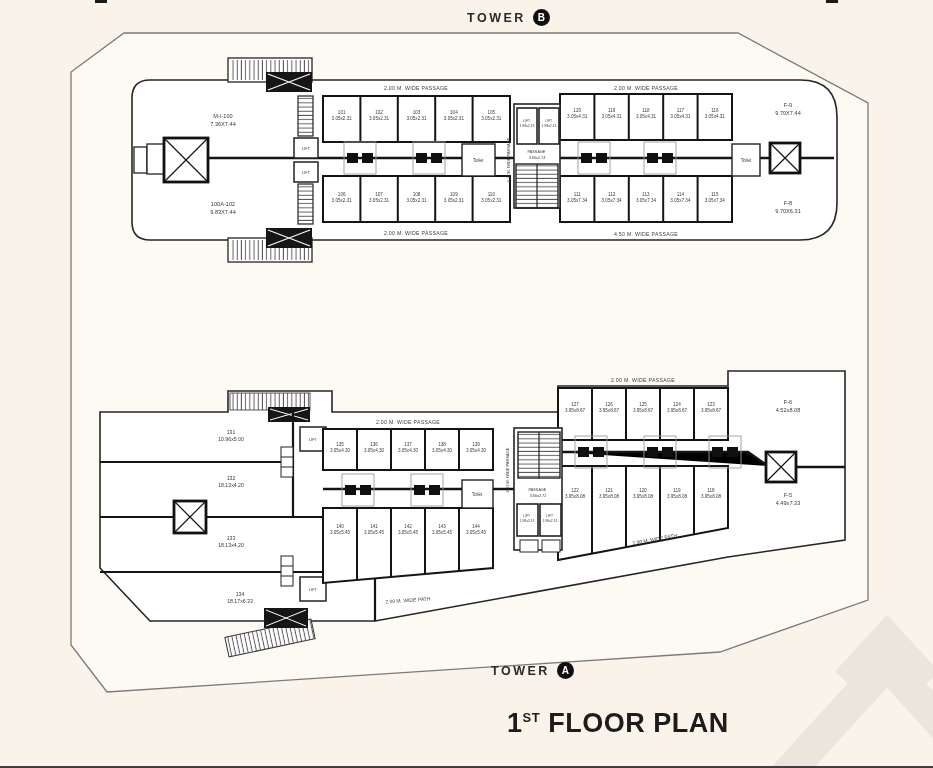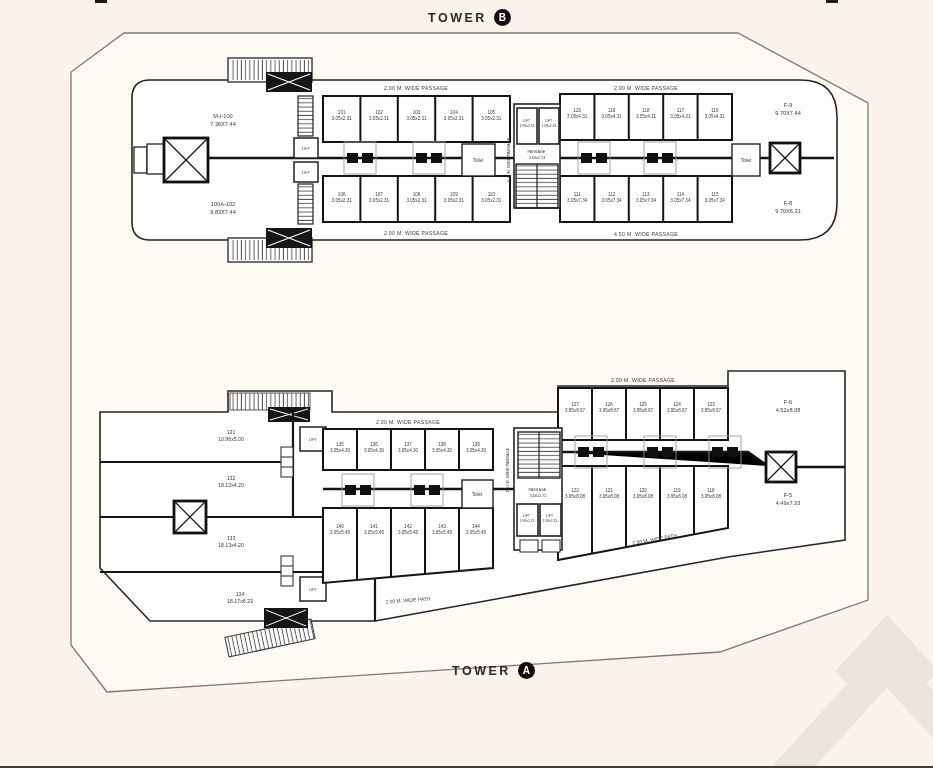--- a/index.html
+++ b/index.html
@@ -7,7 +7,7 @@
          font-family:"Liberation Sans",sans-serif;}
   svg{position:absolute;left:0;top:0;}
   .tower-label{position:absolute;display:flex;align-items:center;gap:7px;
-               font-size:12.5px;letter-spacing:2.5px;color:#2a2a2a;font-weight:600;}
+               font-size:12.5px;letter-spacing:2.5px;color:#2a2a2a;font-weight:600;margin-left:39px;}
   .tower-label .badge{display:inline-flex;align-items:center;justify-content:center;
                width:17px;height:17px;border-radius:50%;background:#101010;color:#fff;
                font-size:10px;font-weight:700;letter-spacing:0;}

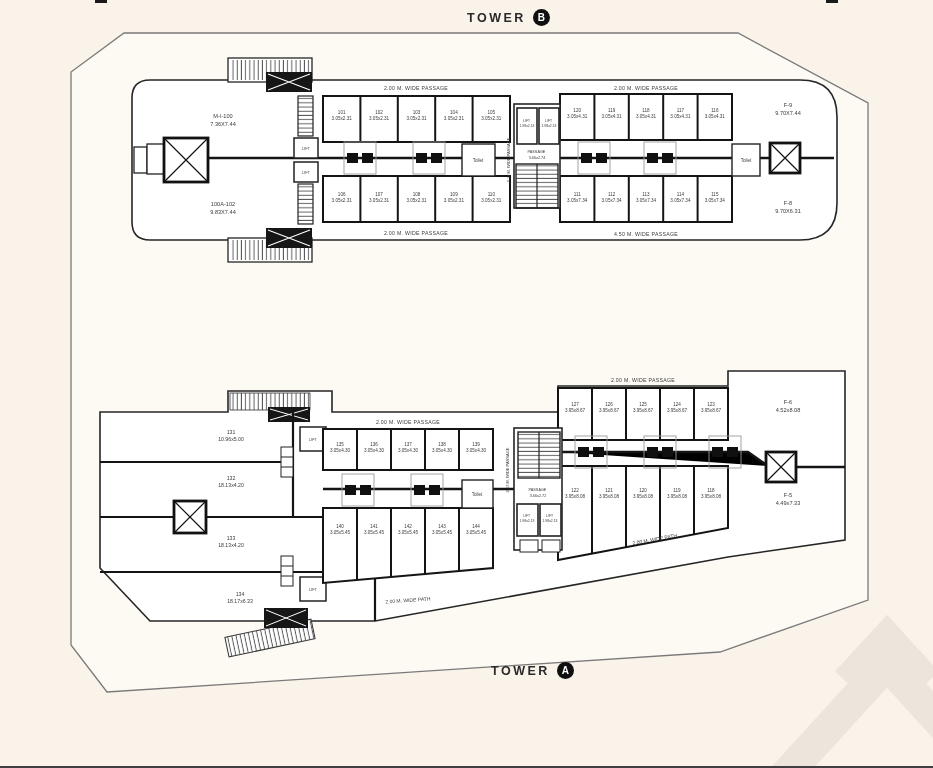--- a/index.html
+++ b/index.html
@@ -354,6 +354,9 @@
   <span class="badge">A</span>
 </div>
 
+<div class="plan-title">
+  <span>1</span><sup>ST</sup><span> FLOOR PLAN</span>
+</div>
 
 <div class="tick l"></div>
 <div class="tick r"></div>

